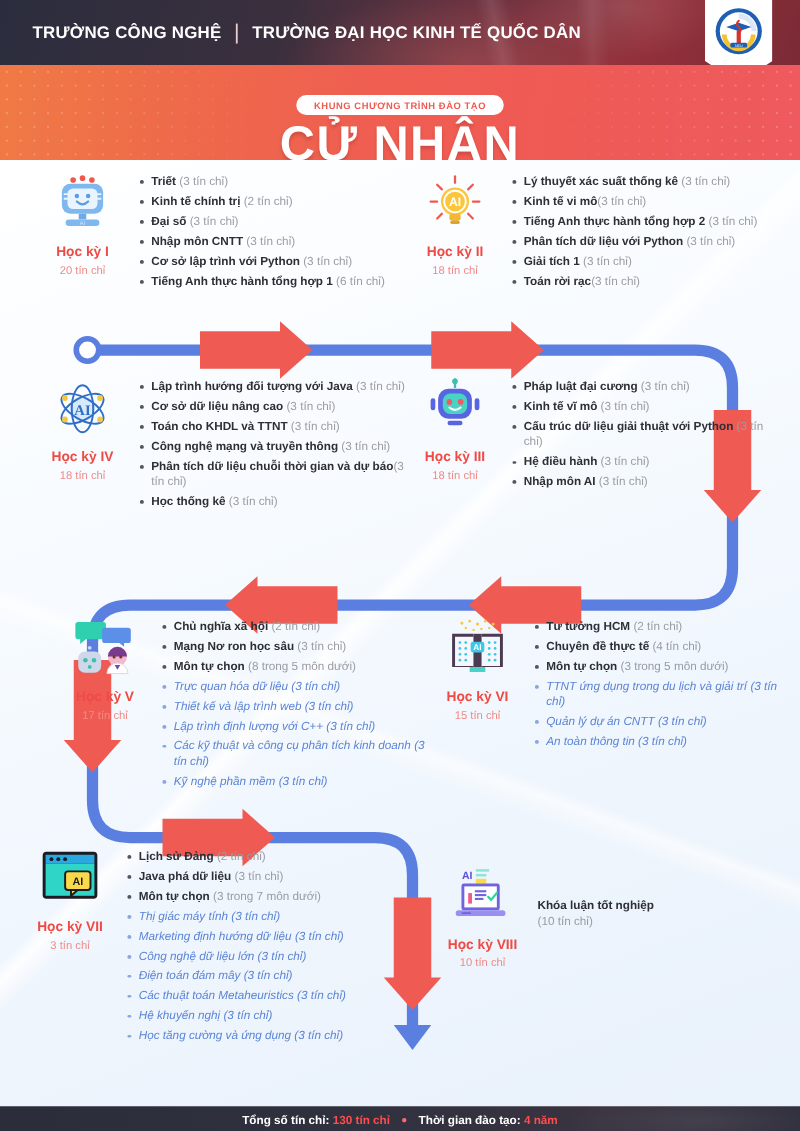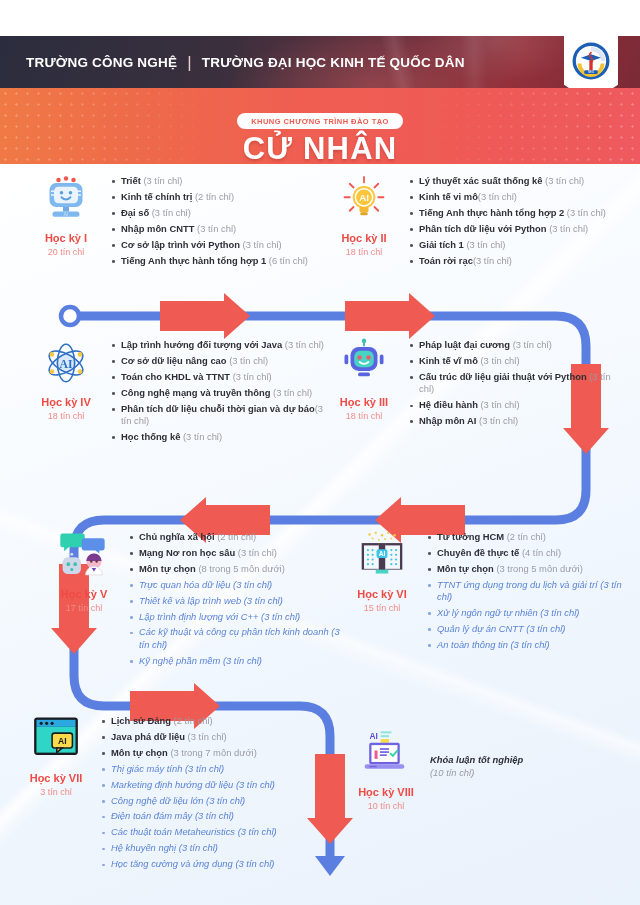--- a/index.html
+++ b/index.html
@@ -10,7 +10,7 @@
     position: relative;
     overflow: hidden;
   }
-  .page { position: relative; width: 640px; height: 693px; background:#fff;margin-top:36px; }
+  .page { position: relative; width: 640px; height: 693px; background:#fff; }
 
   
   .header {

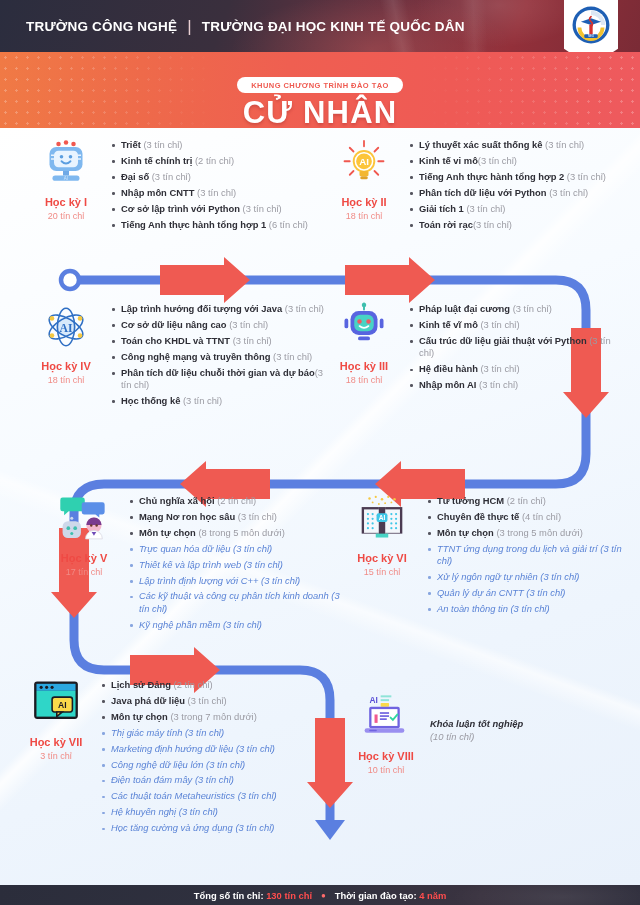--- a/index.html
+++ b/index.html
@@ -60,7 +60,7 @@
     padding:4px 14px 3px; border-radius:11px;
   }
   .banner-title{
-    margin-top:4px; color:#fff; font-weight:bold; font-size:31px;
+    margin-top:4px; color:#fff; font-weight:bold; font-size:39px;
     letter-spacing:1.2px; line-height:1.05;
     text-shadow: 0 2px 3px rgba(150,40,40,.35);
   }

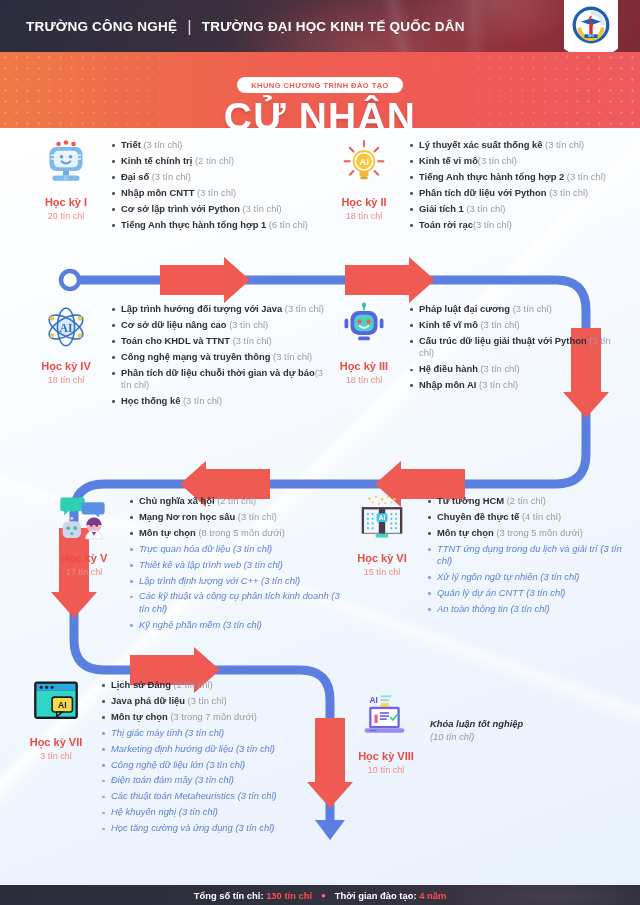--- a/index.html
+++ b/index.html
@@ -416,7 +416,6 @@
             <li><b>Chuyên đề thực tế</b><span class="cr"> (4 tín chỉ)</span></li>
             <li><b>Môn tự chọn</b><span class="cr"> (3 trong 5 môn dưới)</span></li>
             <li class="opt"><span>TTNT ứng dụng trong du lịch và giải trí</span><span class="cr"> (3 tín chỉ)</span></li>
-            <li class="opt"><span>Xử lý ngôn ngữ tự nhiên</span><span class="cr"> (3 tín chỉ)</span></li>
             <li class="opt"><span>Quản lý dự án CNTT</span><span class="cr"> (3 tín chỉ)</span></li>
             <li class="opt"><span>An toàn thông tin</span><span class="cr"> (3 tín chỉ)</span></li>
           </ul>

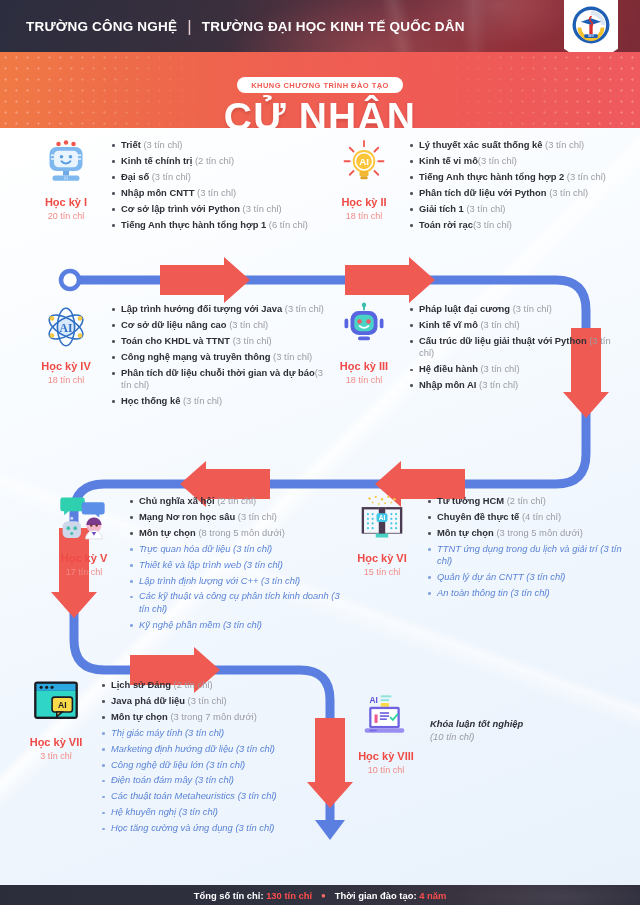--- a/index.html
+++ b/index.html
@@ -480,7 +480,7 @@
         <div class="sem-name">Học kỳ VIII</div>
         <div class="sem-credits">10 tín chỉ</div>
       </div>
-      <div class="sem-list" style="padding-top:26px;font-style:italic;">
+      <div class="sem-list" style="padding-top:26px;">
         <div class="plain-item">
           <span>Khóa luận tốt nghiệp</span>
           <span class="cr">(10 tín chỉ)</span>

